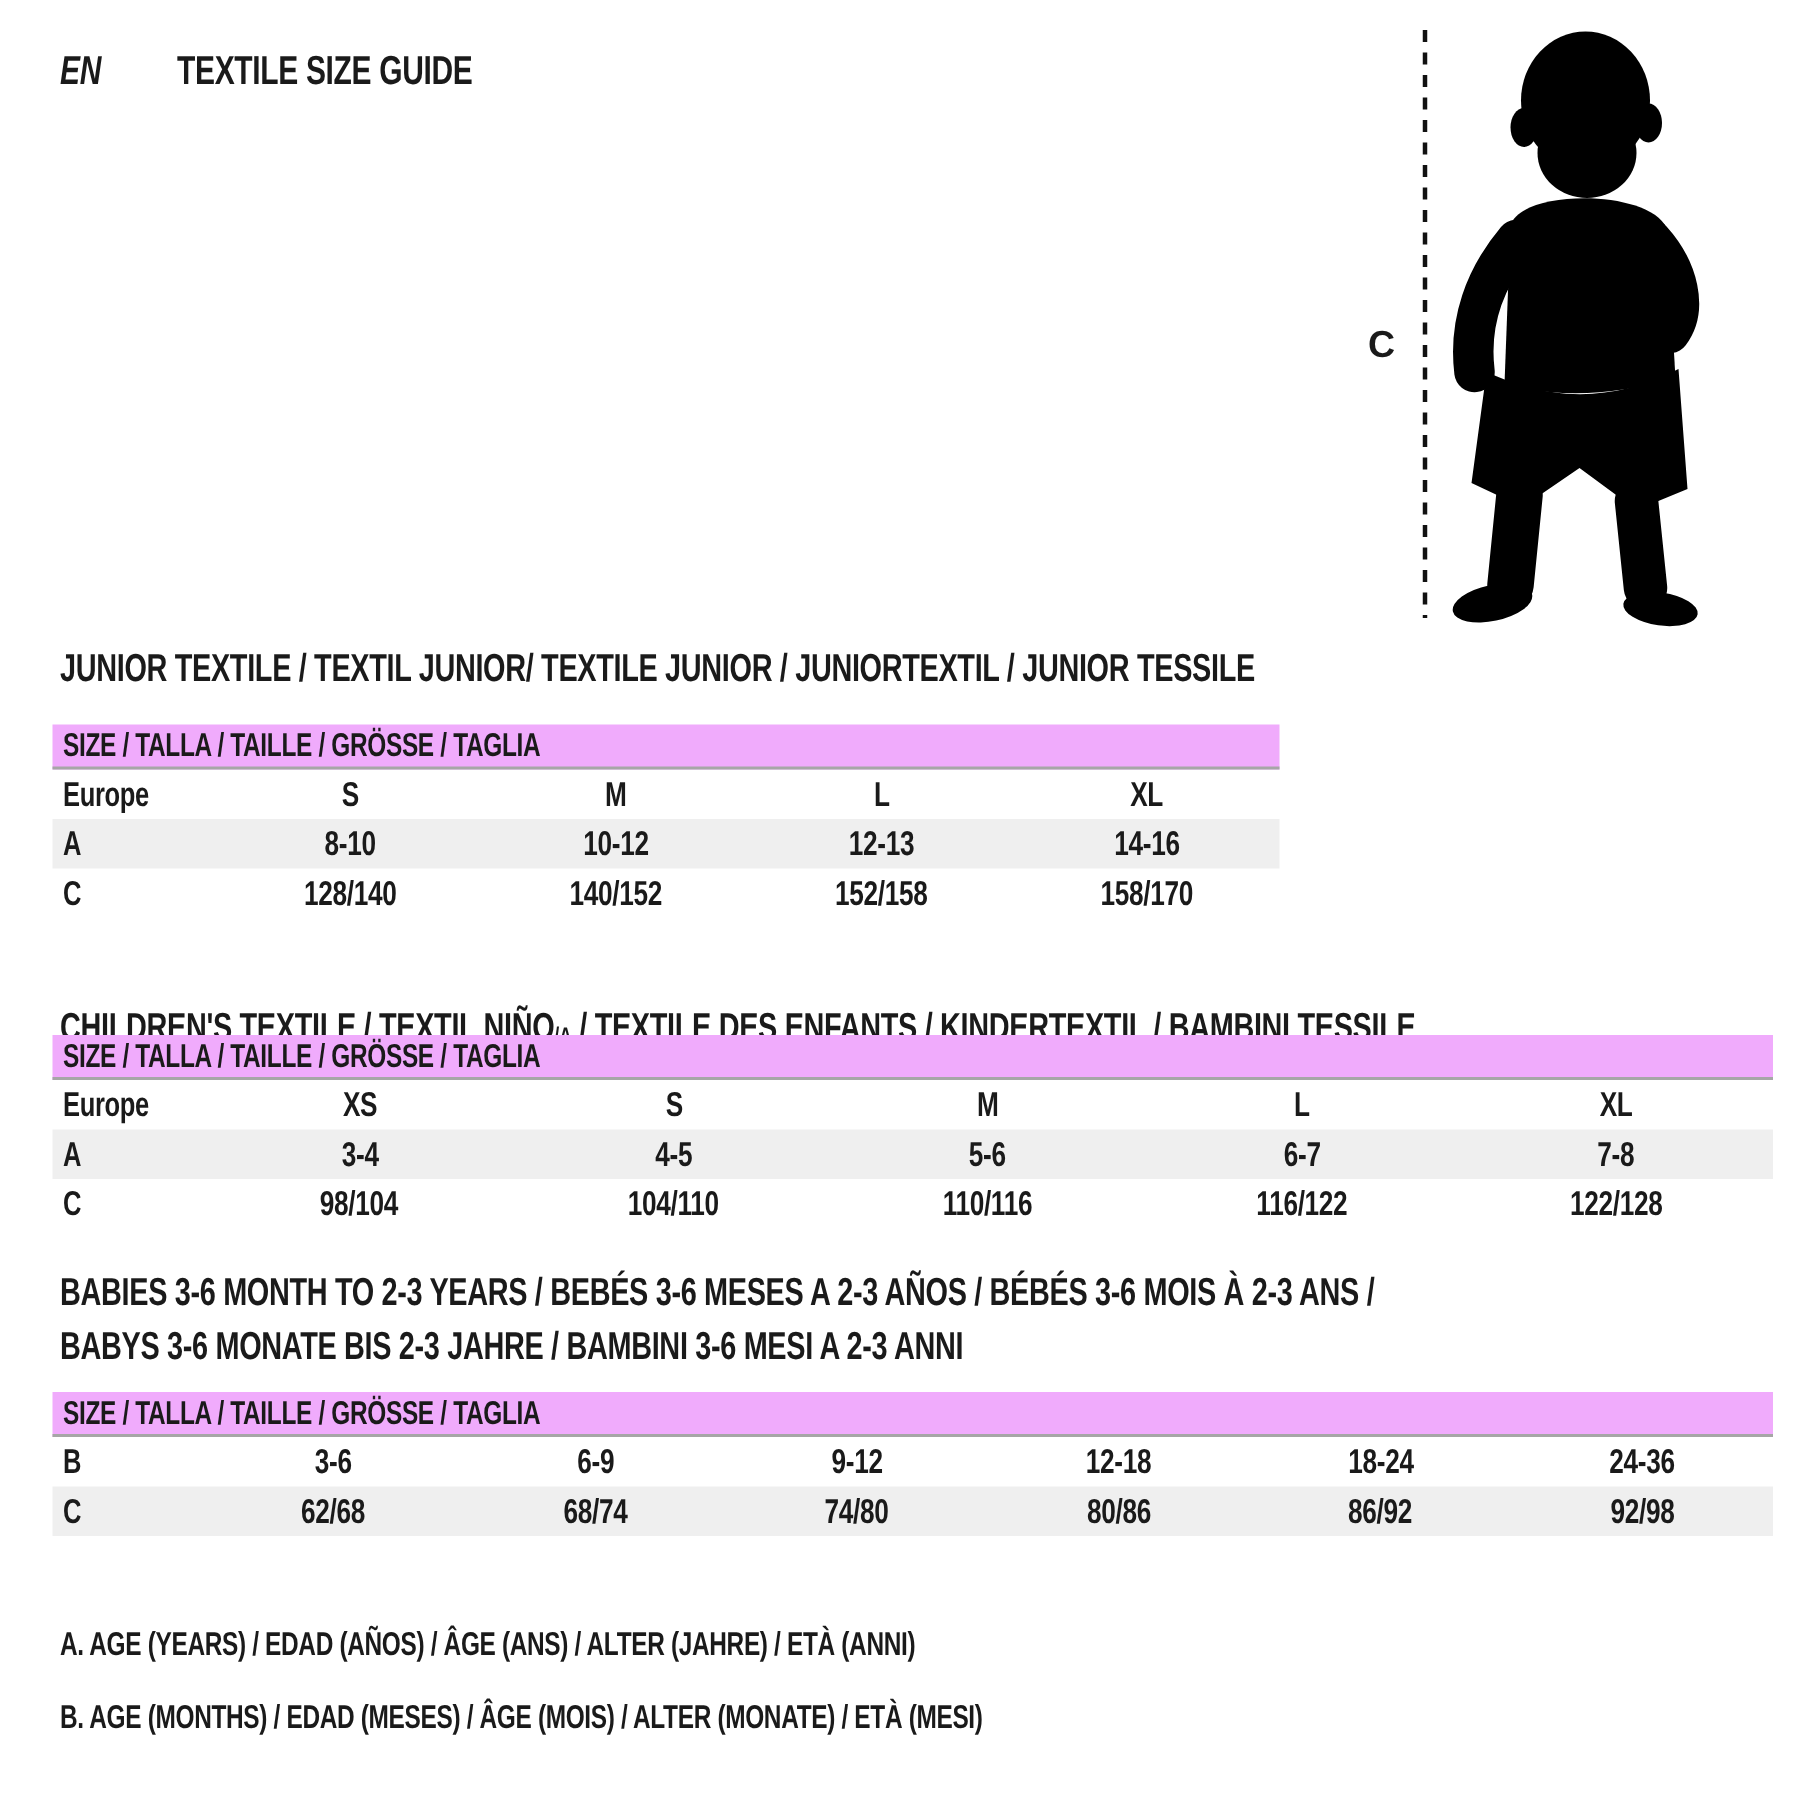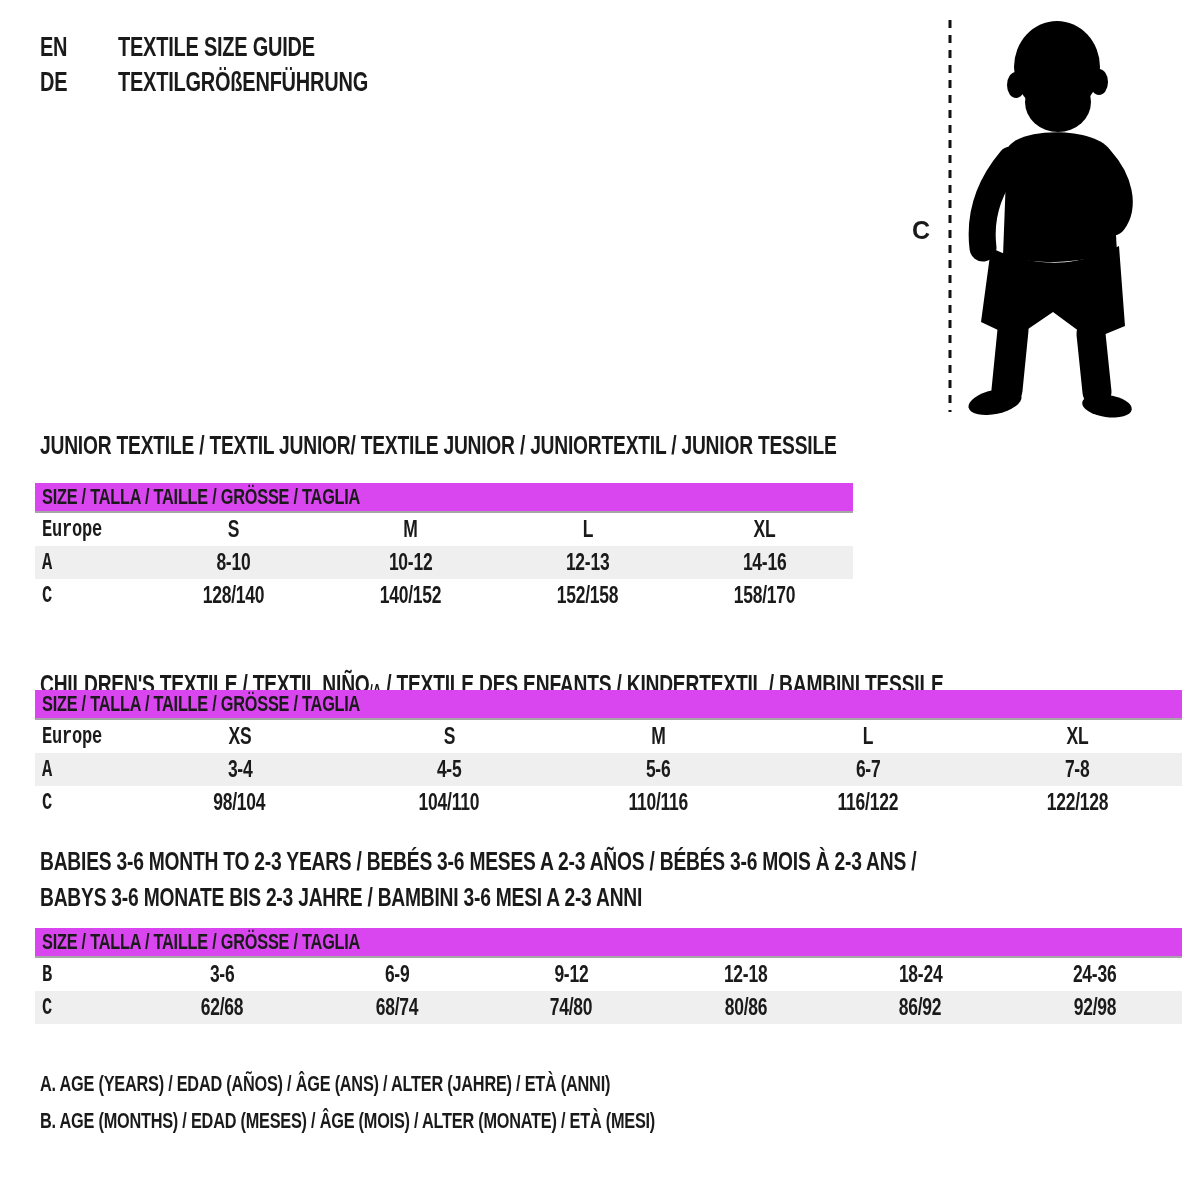--- a/index.html
+++ b/index.html
@@ -17,7 +17,7 @@
   
   .lang-block{position:absolute;left:40px;top:30px;}
   .lang-row{display:flex;height:35px;align-items:center;font-size:27px;}
-  .lang-code{width:78px;}
+  .lang-code{width:78px;font-style:italic;}
   
   .figure-svg{position:absolute;left:895px;top:10px;}
   .c-label{position:absolute;left:912px;top:216px;font-size:25px;}

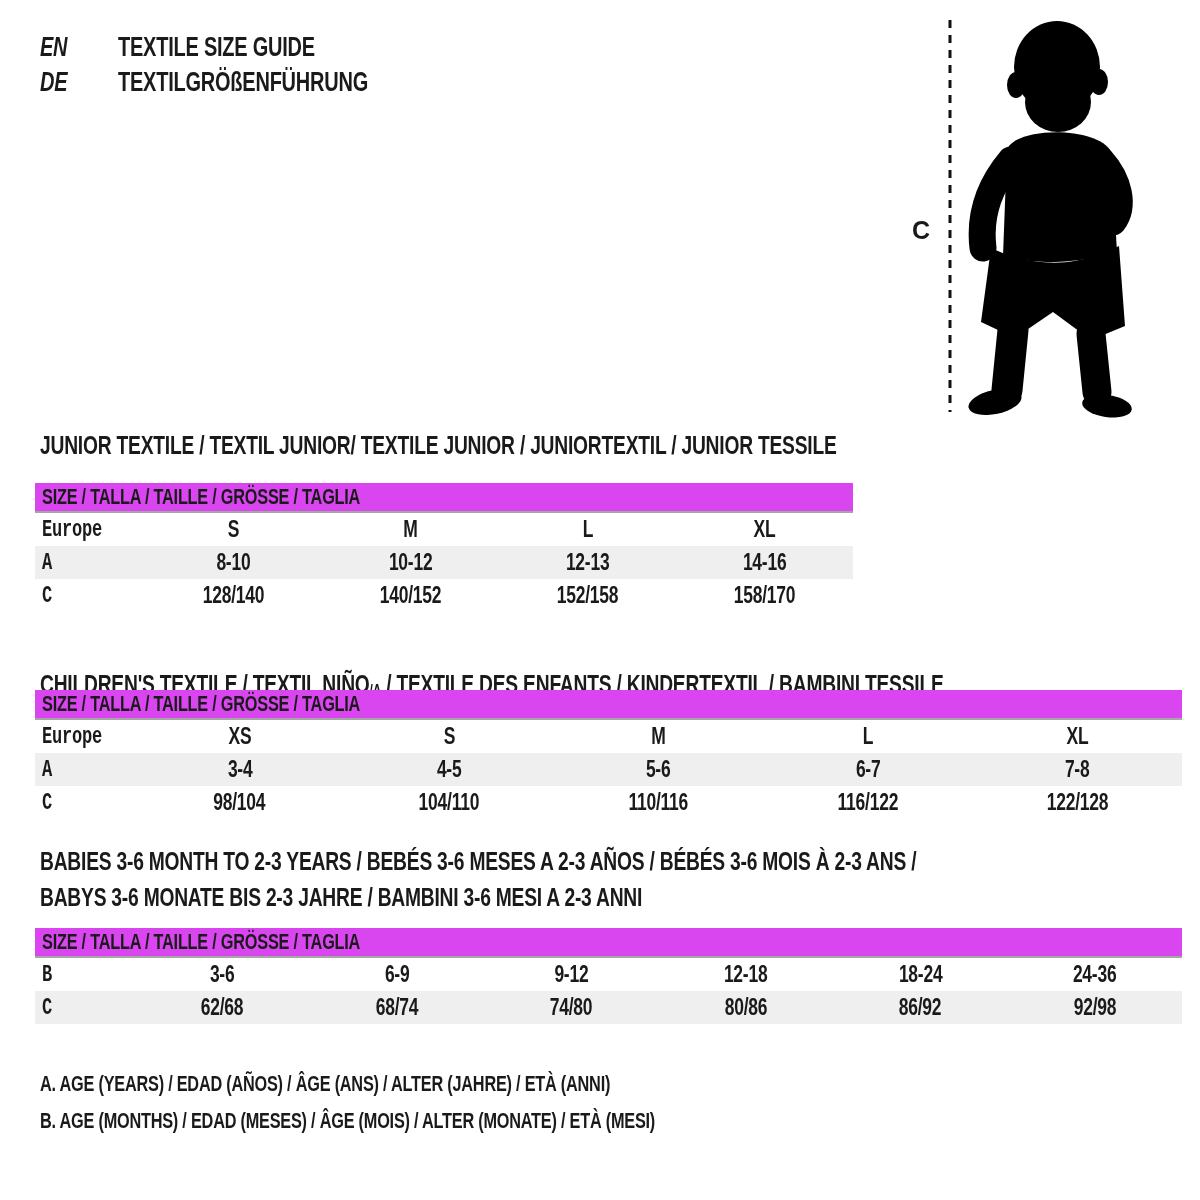--- a/index.html
+++ b/index.html
@@ -46,10 +46,6 @@
   <div class="lang-row">
     <span class="lang-code"><span class="cx">EN</span></span>
     <span class="cx">TEXTILE SIZE GUIDE</span>
-  </div>
-  <div class="lang-row">
-    <span class="lang-code"><span class="cx">DE</span></span>
-    <span class="cx">TEXTILGRÖßENFÜHRUNG</span>
   </div>
 </div>
 

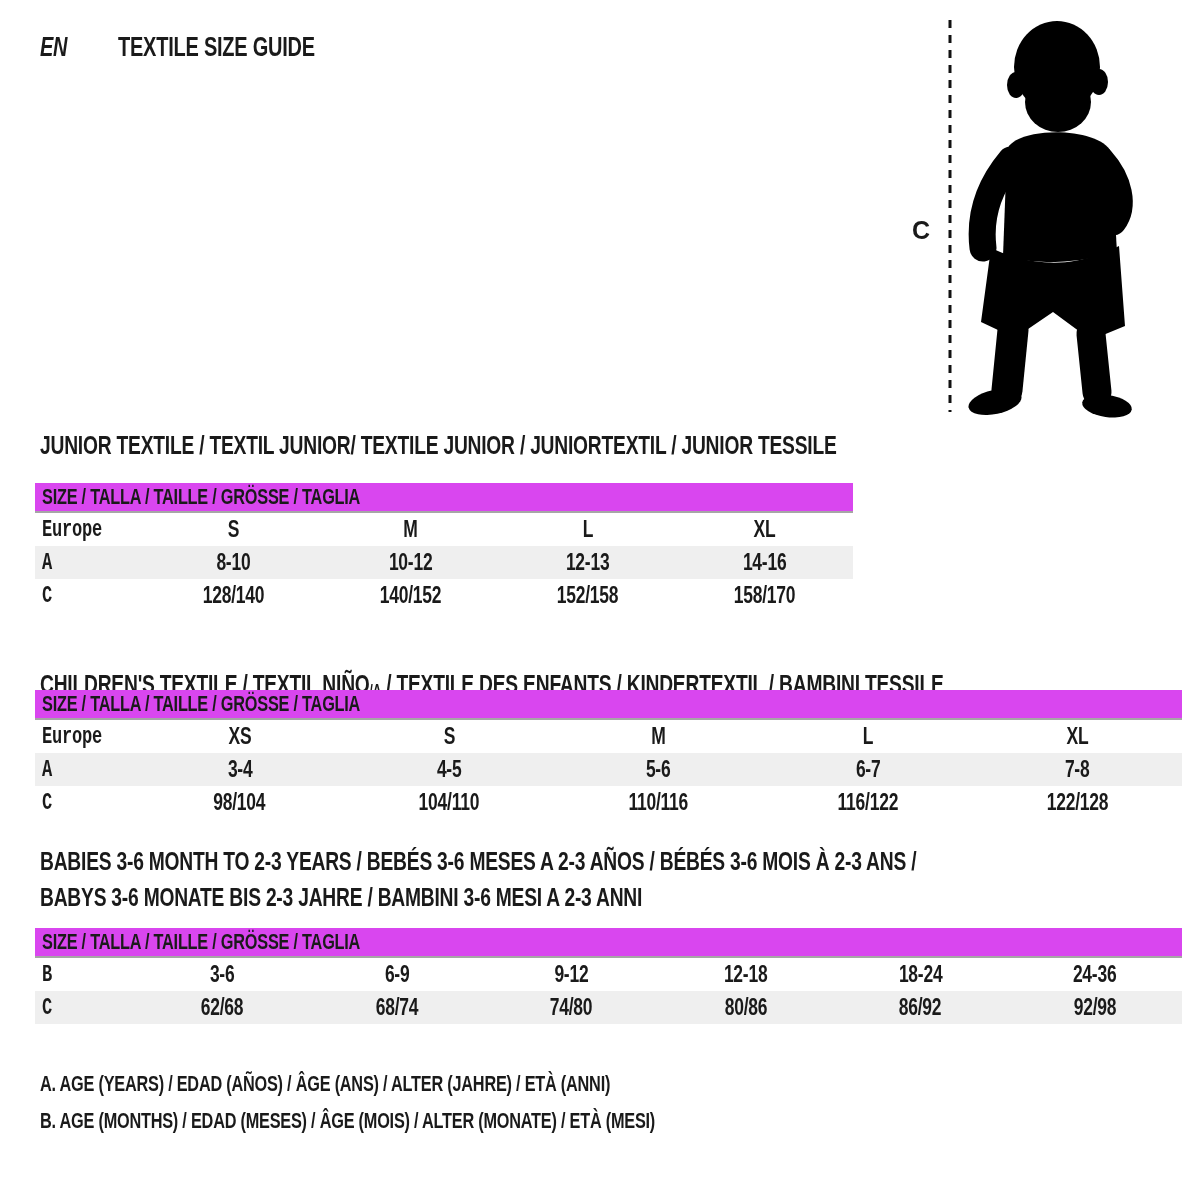--- a/index.html
+++ b/index.html
@@ -26,7 +26,7 @@
   .sec-title{position:absolute;left:40px;font-size:26px;line-height:26px;}
   .subA{font-size:.62em;vertical-align:-.18em;}
   .tbl{position:absolute;}
-  .bar{height:28px;background:#d946ef;border-bottom:2px solid #a6a6a6;
+  .bar{height:28px;background:#f0abfc;border-bottom:2px solid #a6a6a6;
        display:flex;align-items:center;padding-left:7px;font-size:22px;}
   .row{display:flex;height:33px;align-items:center;font-size:23px;}
   .row.alt{background:#efefef;}

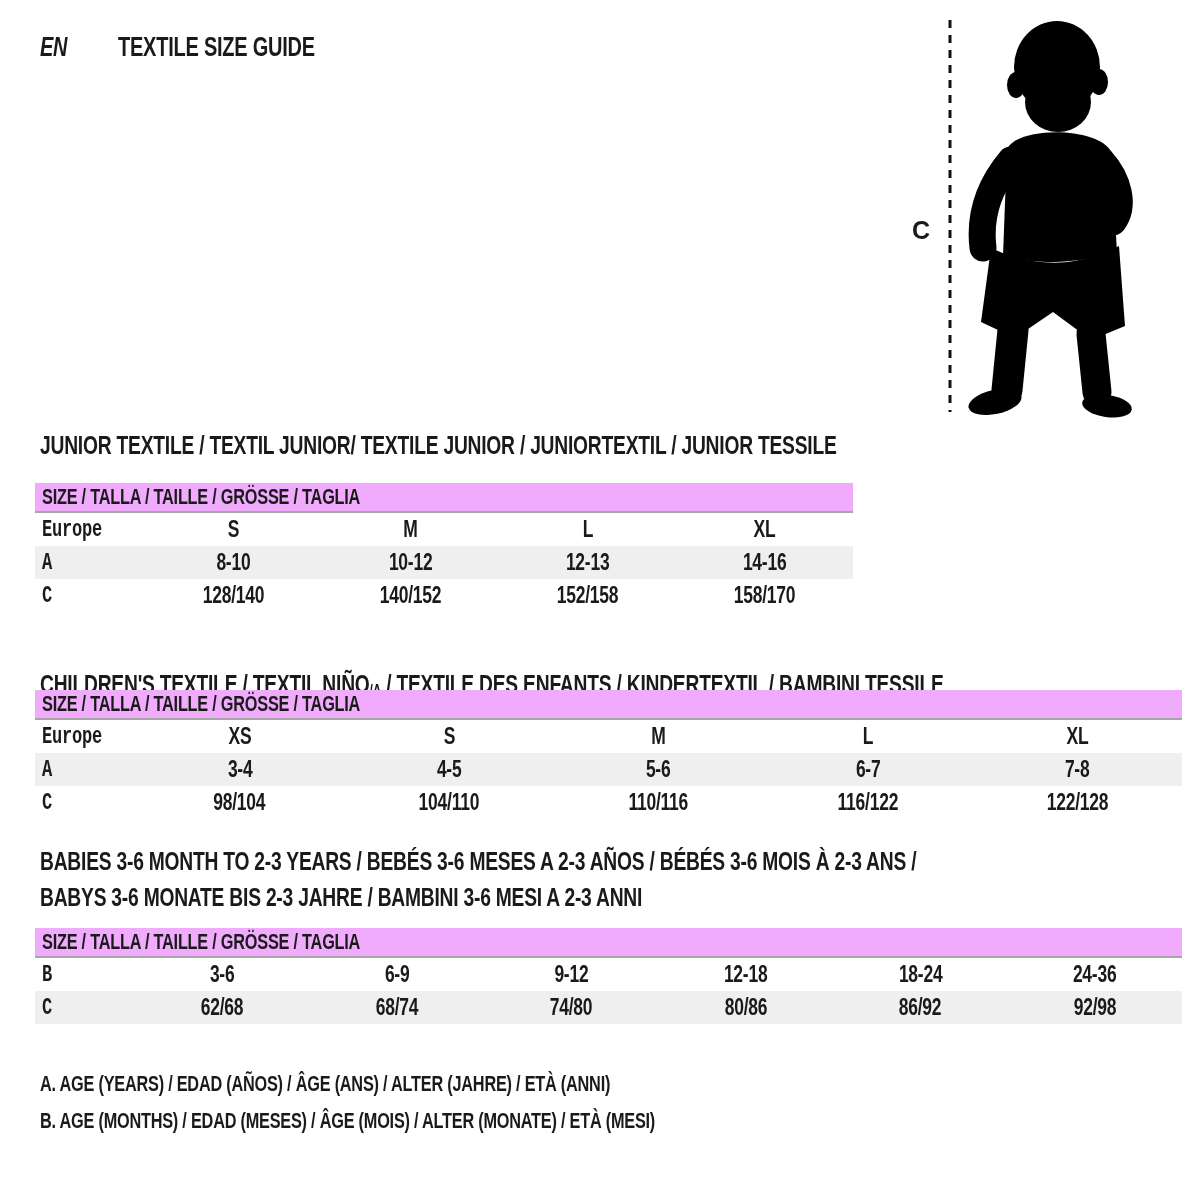--- a/index.html
+++ b/index.html
@@ -30,7 +30,7 @@
        display:flex;align-items:center;padding-left:7px;font-size:22px;}
   .row{display:flex;height:33px;align-items:center;font-size:23px;}
   .row.alt{background:#efefef;}
-  .lbl{padding-left:7px;box-sizing:border-box;font-family:Liberation Mono, monospace;}
+  .lbl{padding-left:7px;box-sizing:border-box;}
   .t1 .lbl{width:110px;}
   .t23 .lbl{width:100px;}
   .cell{flex:1;text-align:center;}

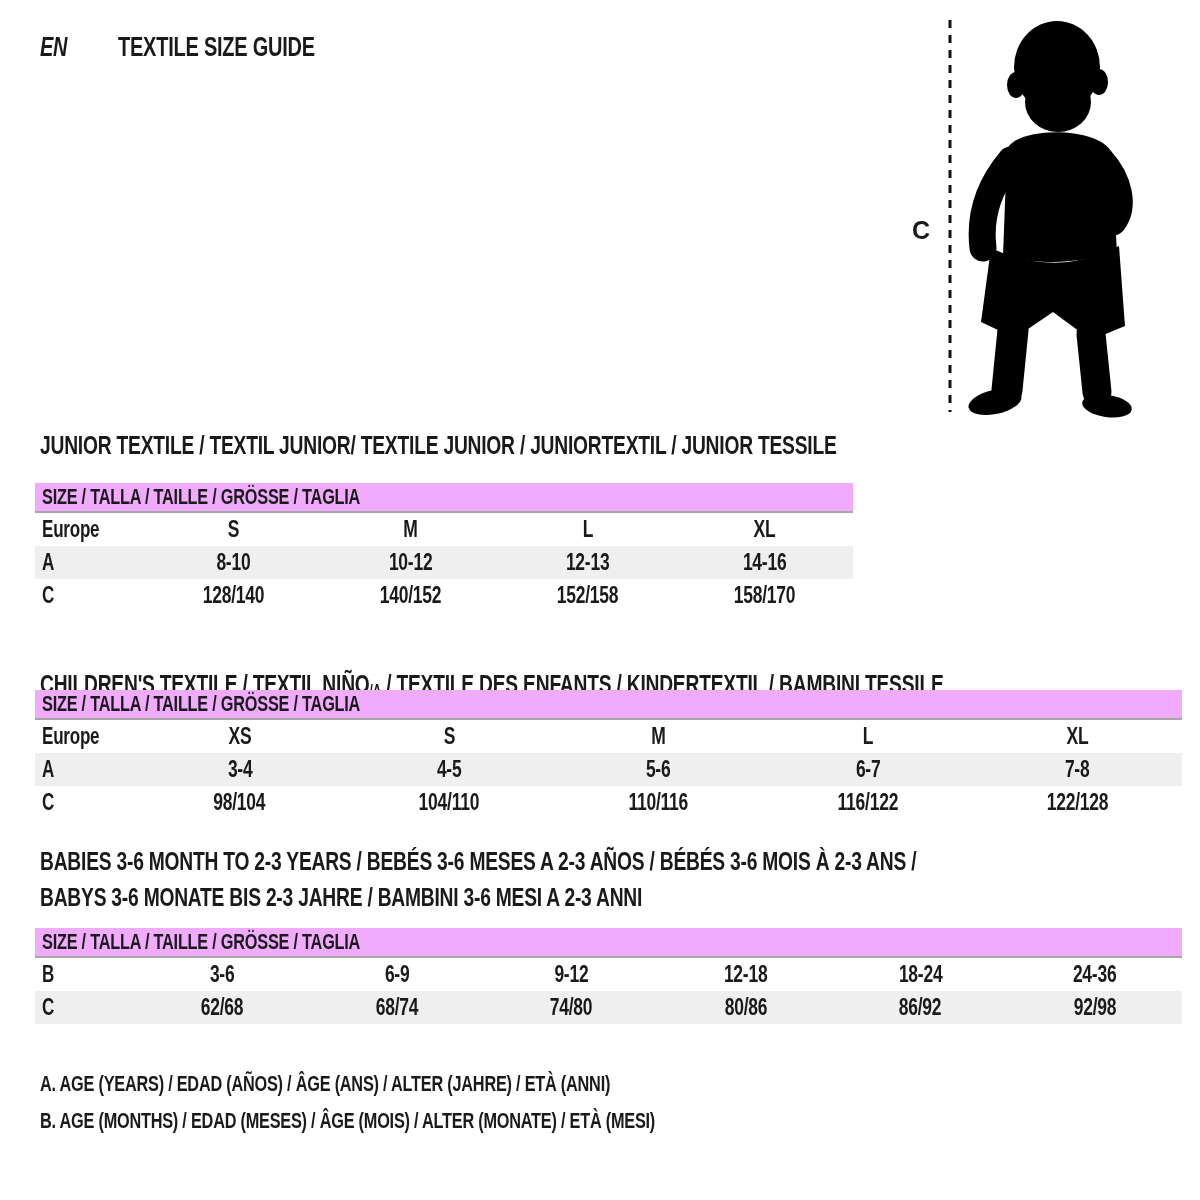--- a/index.html
+++ b/index.html
@@ -37,7 +37,7 @@
 
   
   .legend{position:absolute;left:40px;top:1065px;}
-  .legend-line{height:37px;display:flex;align-items:center;font-size:22px;}
+  .legend-line{height:37px;display:flex;align-items:center;font-size:22px;margin-top:12px;}
 </style>
 </head>
 <body>

